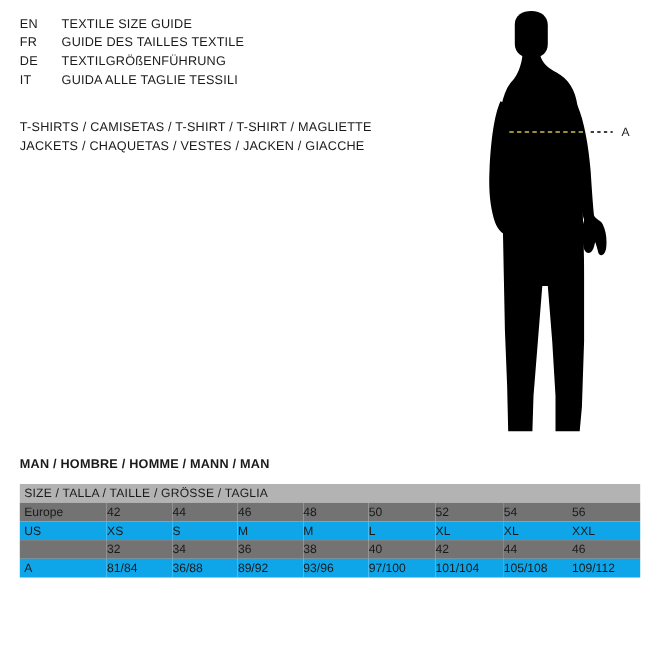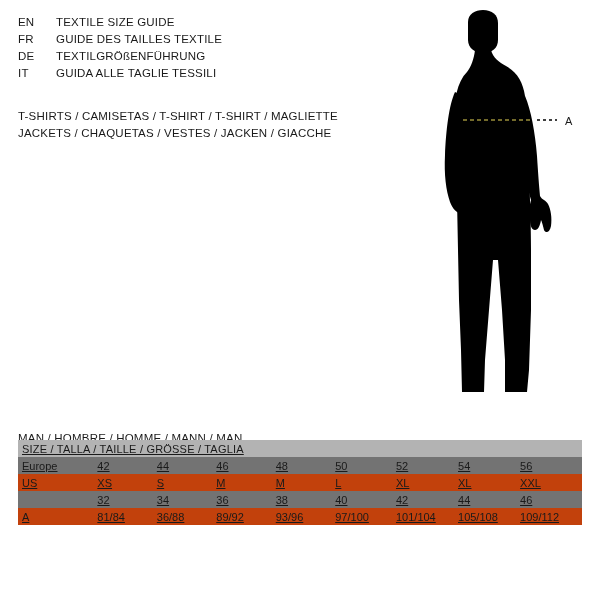--- a/index.html
+++ b/index.html
@@ -82,10 +82,10 @@
   .table-title {
     position: absolute;
     left: 18px;
-    top: 432px;
+    top: 416px;
     font-size: 11.5px;
     letter-spacing: 0.2px;
-    font-weight: normal;
+    font-weight: bold;
     white-space: nowrap;
   }
 

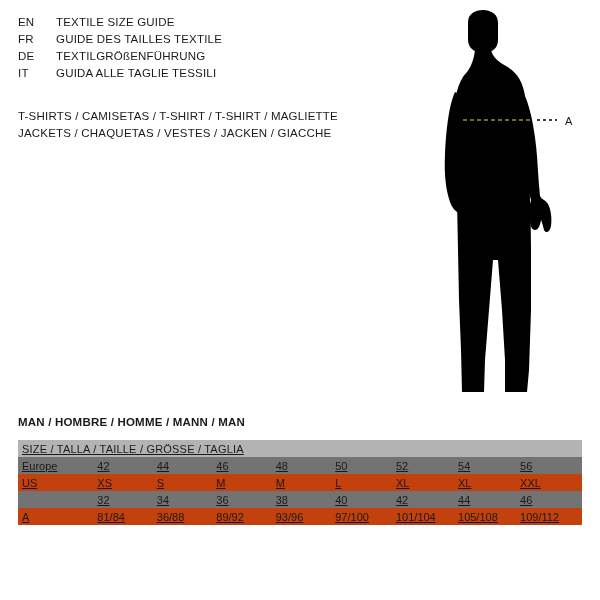--- a/index.html
+++ b/index.html
@@ -96,7 +96,6 @@
     width: 564px;
     border-collapse: collapse;
     font-size: 11px;
-    text-decoration: underline;
   }
   .size-table th,
   .size-table td {

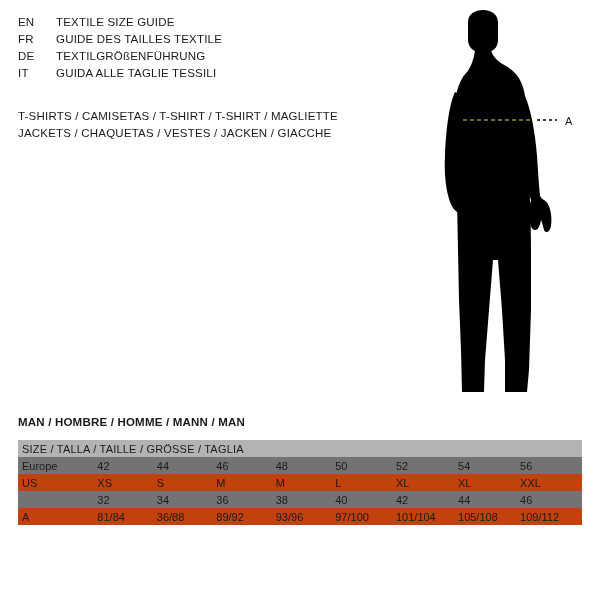--- a/index.html
+++ b/index.html
@@ -113,7 +113,7 @@
     letter-spacing: 0.2px;
   }
   .row-shaded { background: #737373; }
-  .row-plain { background: #c2410c; }
+  .row-plain { background: #0ea5e9; }
   .size-table td.label-col {
     padding-left: 4px;
     width: 86px;

